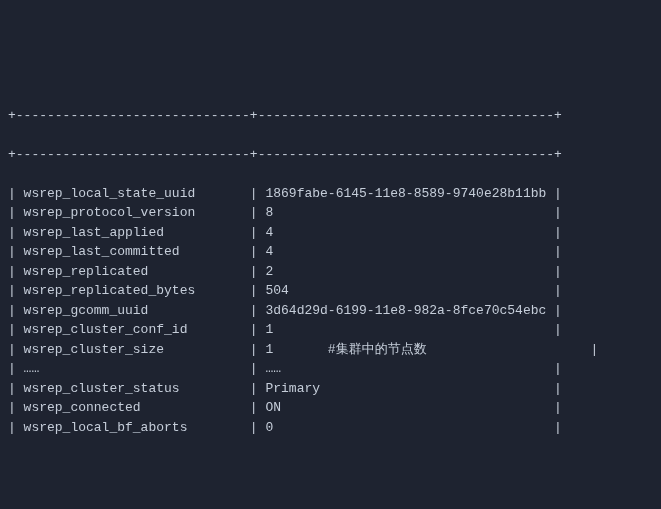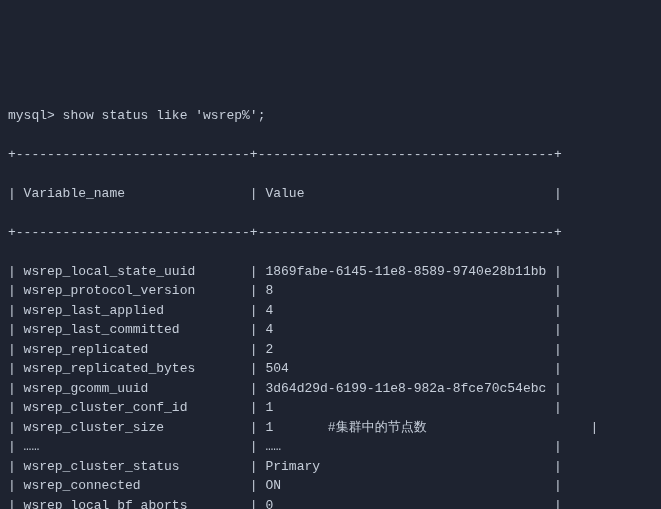--- a/index.html
+++ b/index.html
@@ -24,7 +24,6 @@
 
 
 <div>
-<div>mysql&gt; show status like 'wsrep%';</div>
 <div>+------------------------------+--------------------------------------+</div>
 <div>| Variable_name                | Value                                |</div>
 <div>+------------------------------+--------------------------------------+</div>

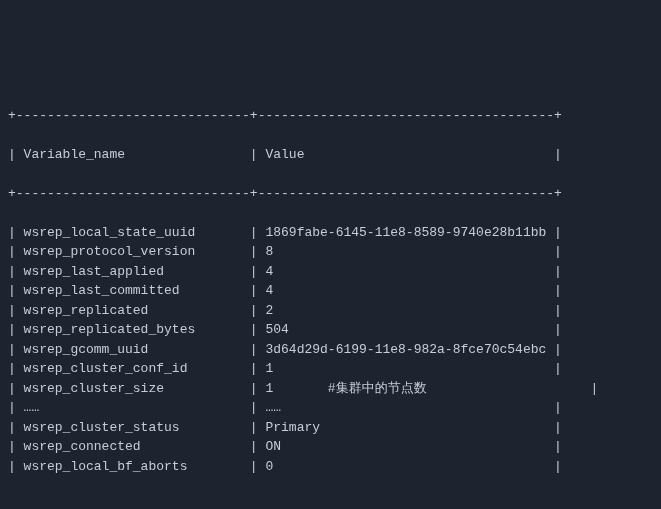--- a/index.html
+++ b/index.html
@@ -25,7 +25,6 @@
 
 <div>
 <div>+------------------------------+--------------------------------------+</div>
-<div>| Variable_name                | Value                                |</div>
 <div>+------------------------------+--------------------------------------+</div>
 <div id="rows-container"><div>| wsrep_local_state_uuid       | 1869fabe-6145-11e8-8589-9740e28b11bb |</div><div>| wsrep_protocol_version       | 8                                    |</div><div>| wsrep_last_applied           | 4                                    |</div><div>| wsrep_last_committed         | 4                                    |</div><div>| wsrep_replicated             | 2                                    |</div><div>| wsrep_replicated_bytes       | 504                                  |</div><div>| wsrep_gcomm_uuid             | 3d64d29d-6199-11e8-982a-8fce70c54ebc |</div><div>| wsrep_cluster_conf_id        | 1                                    |</div><div>| wsrep_cluster_size           | 1       #集群中的节点数                     |</div><div>| ……                           | ……                                   |</div><div>| wsrep_cluster_status         | Primary                              |</div><div>| wsrep_connected              | ON                                   |</div><div>| wsrep_local_bf_aborts        | 0                                    |</div></div>
 

